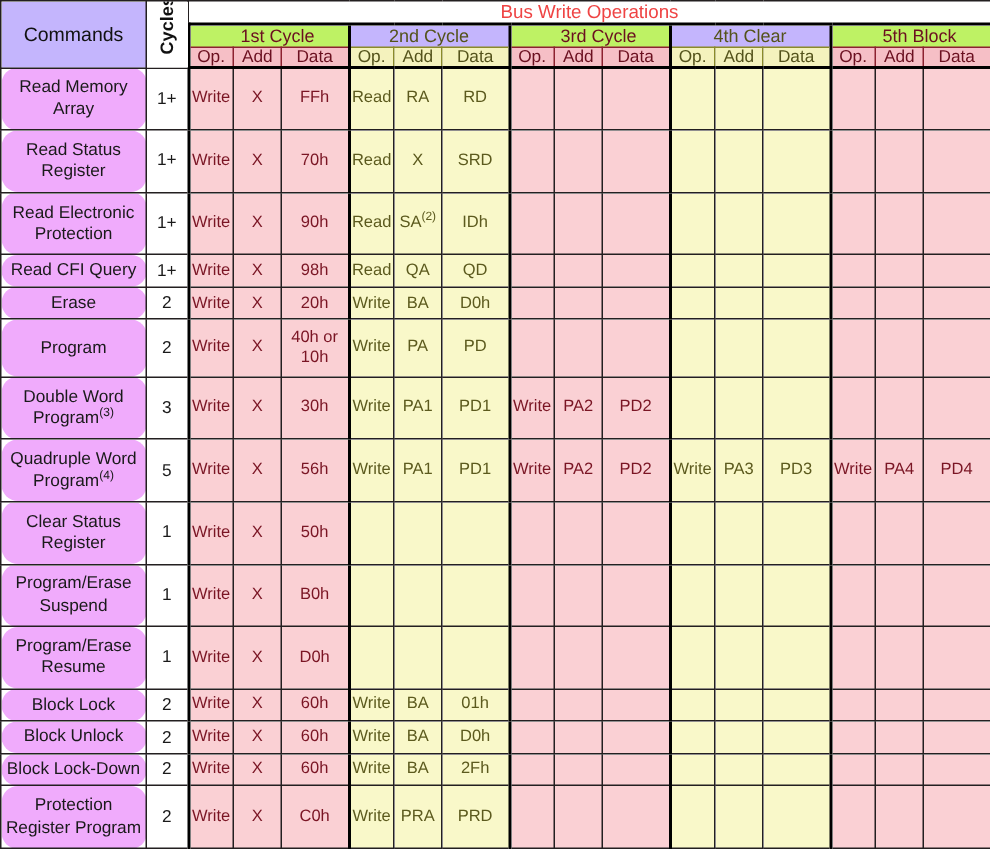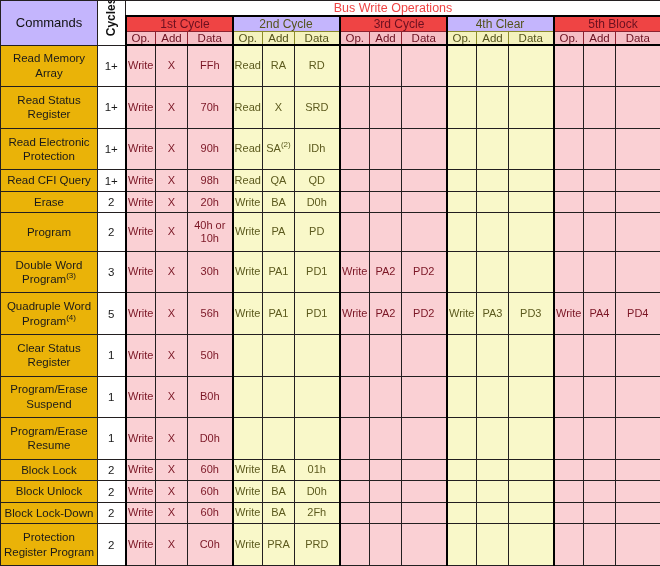--- a/index.html
+++ b/index.html
@@ -56,7 +56,7 @@
     border:1px solid;
   }
   .hd-cyc.pink{
-    background:#ef4444;color:#6b1020;
+    background:#bef264;color:#6b1020;
     border-color:#8c2230;
     border-top:2px solid #000;
     padding-left:12px;

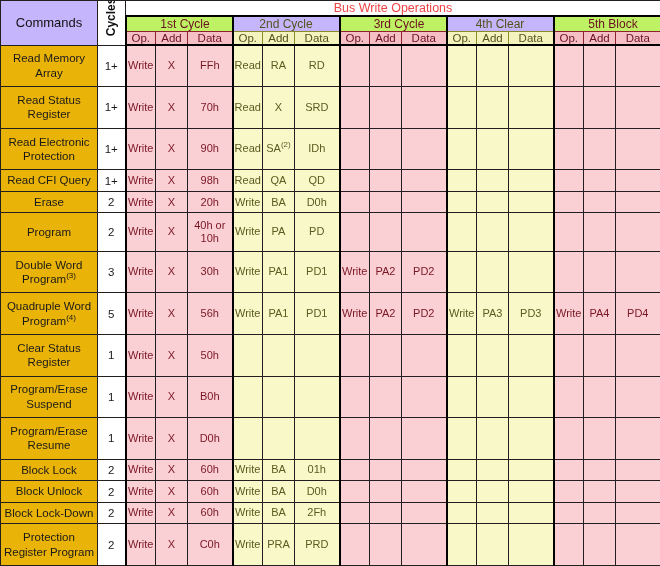--- a/index.html
+++ b/index.html
@@ -83,7 +83,7 @@
 
   
   td.cmd{
-    background:#eab308;color:#1a1a1a;
+    background:#f0abfc;color:#1a1a1a;
     font-size:11.5px;
     text-align:left;
     padding:0 0 0 5px;
@@ -92,6 +92,7 @@
     border-right:2px solid #000;
     border-top:1px solid #231f20;
     border-bottom:1px solid #231f20;
+    border-radius:11px;
   }
   td.cyc{
     background:#ffffff;color:#1a1a1a;

